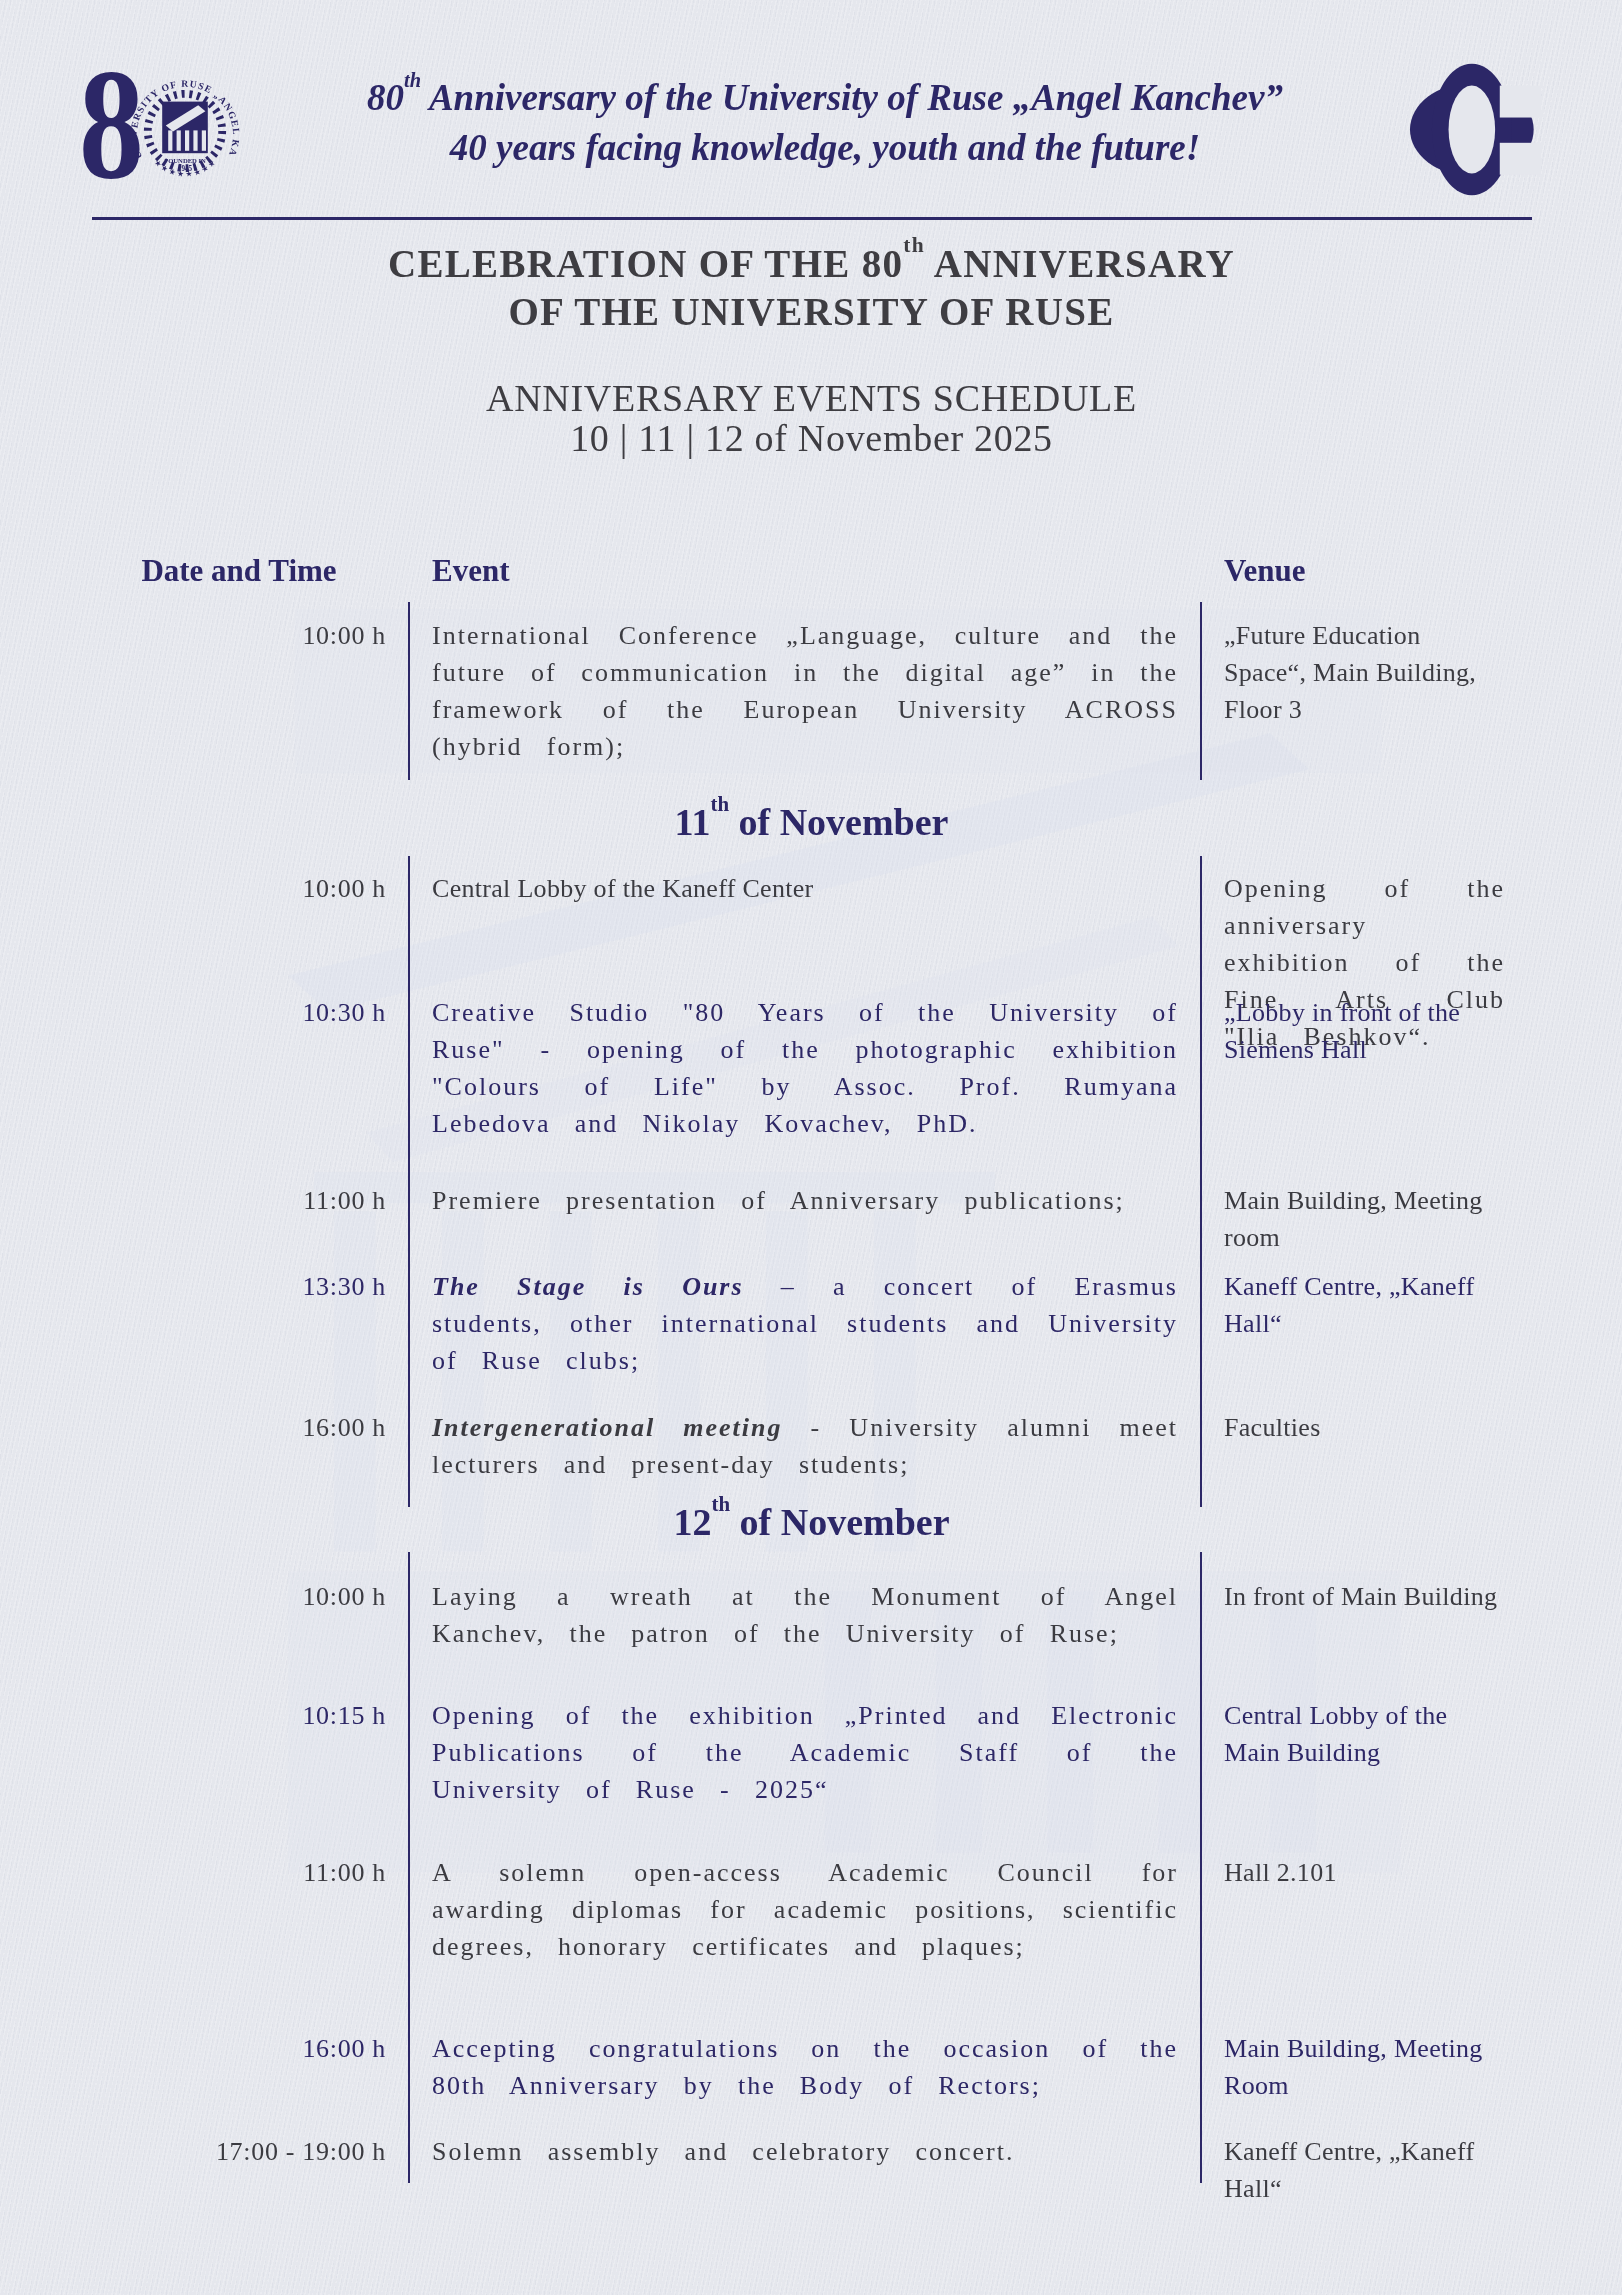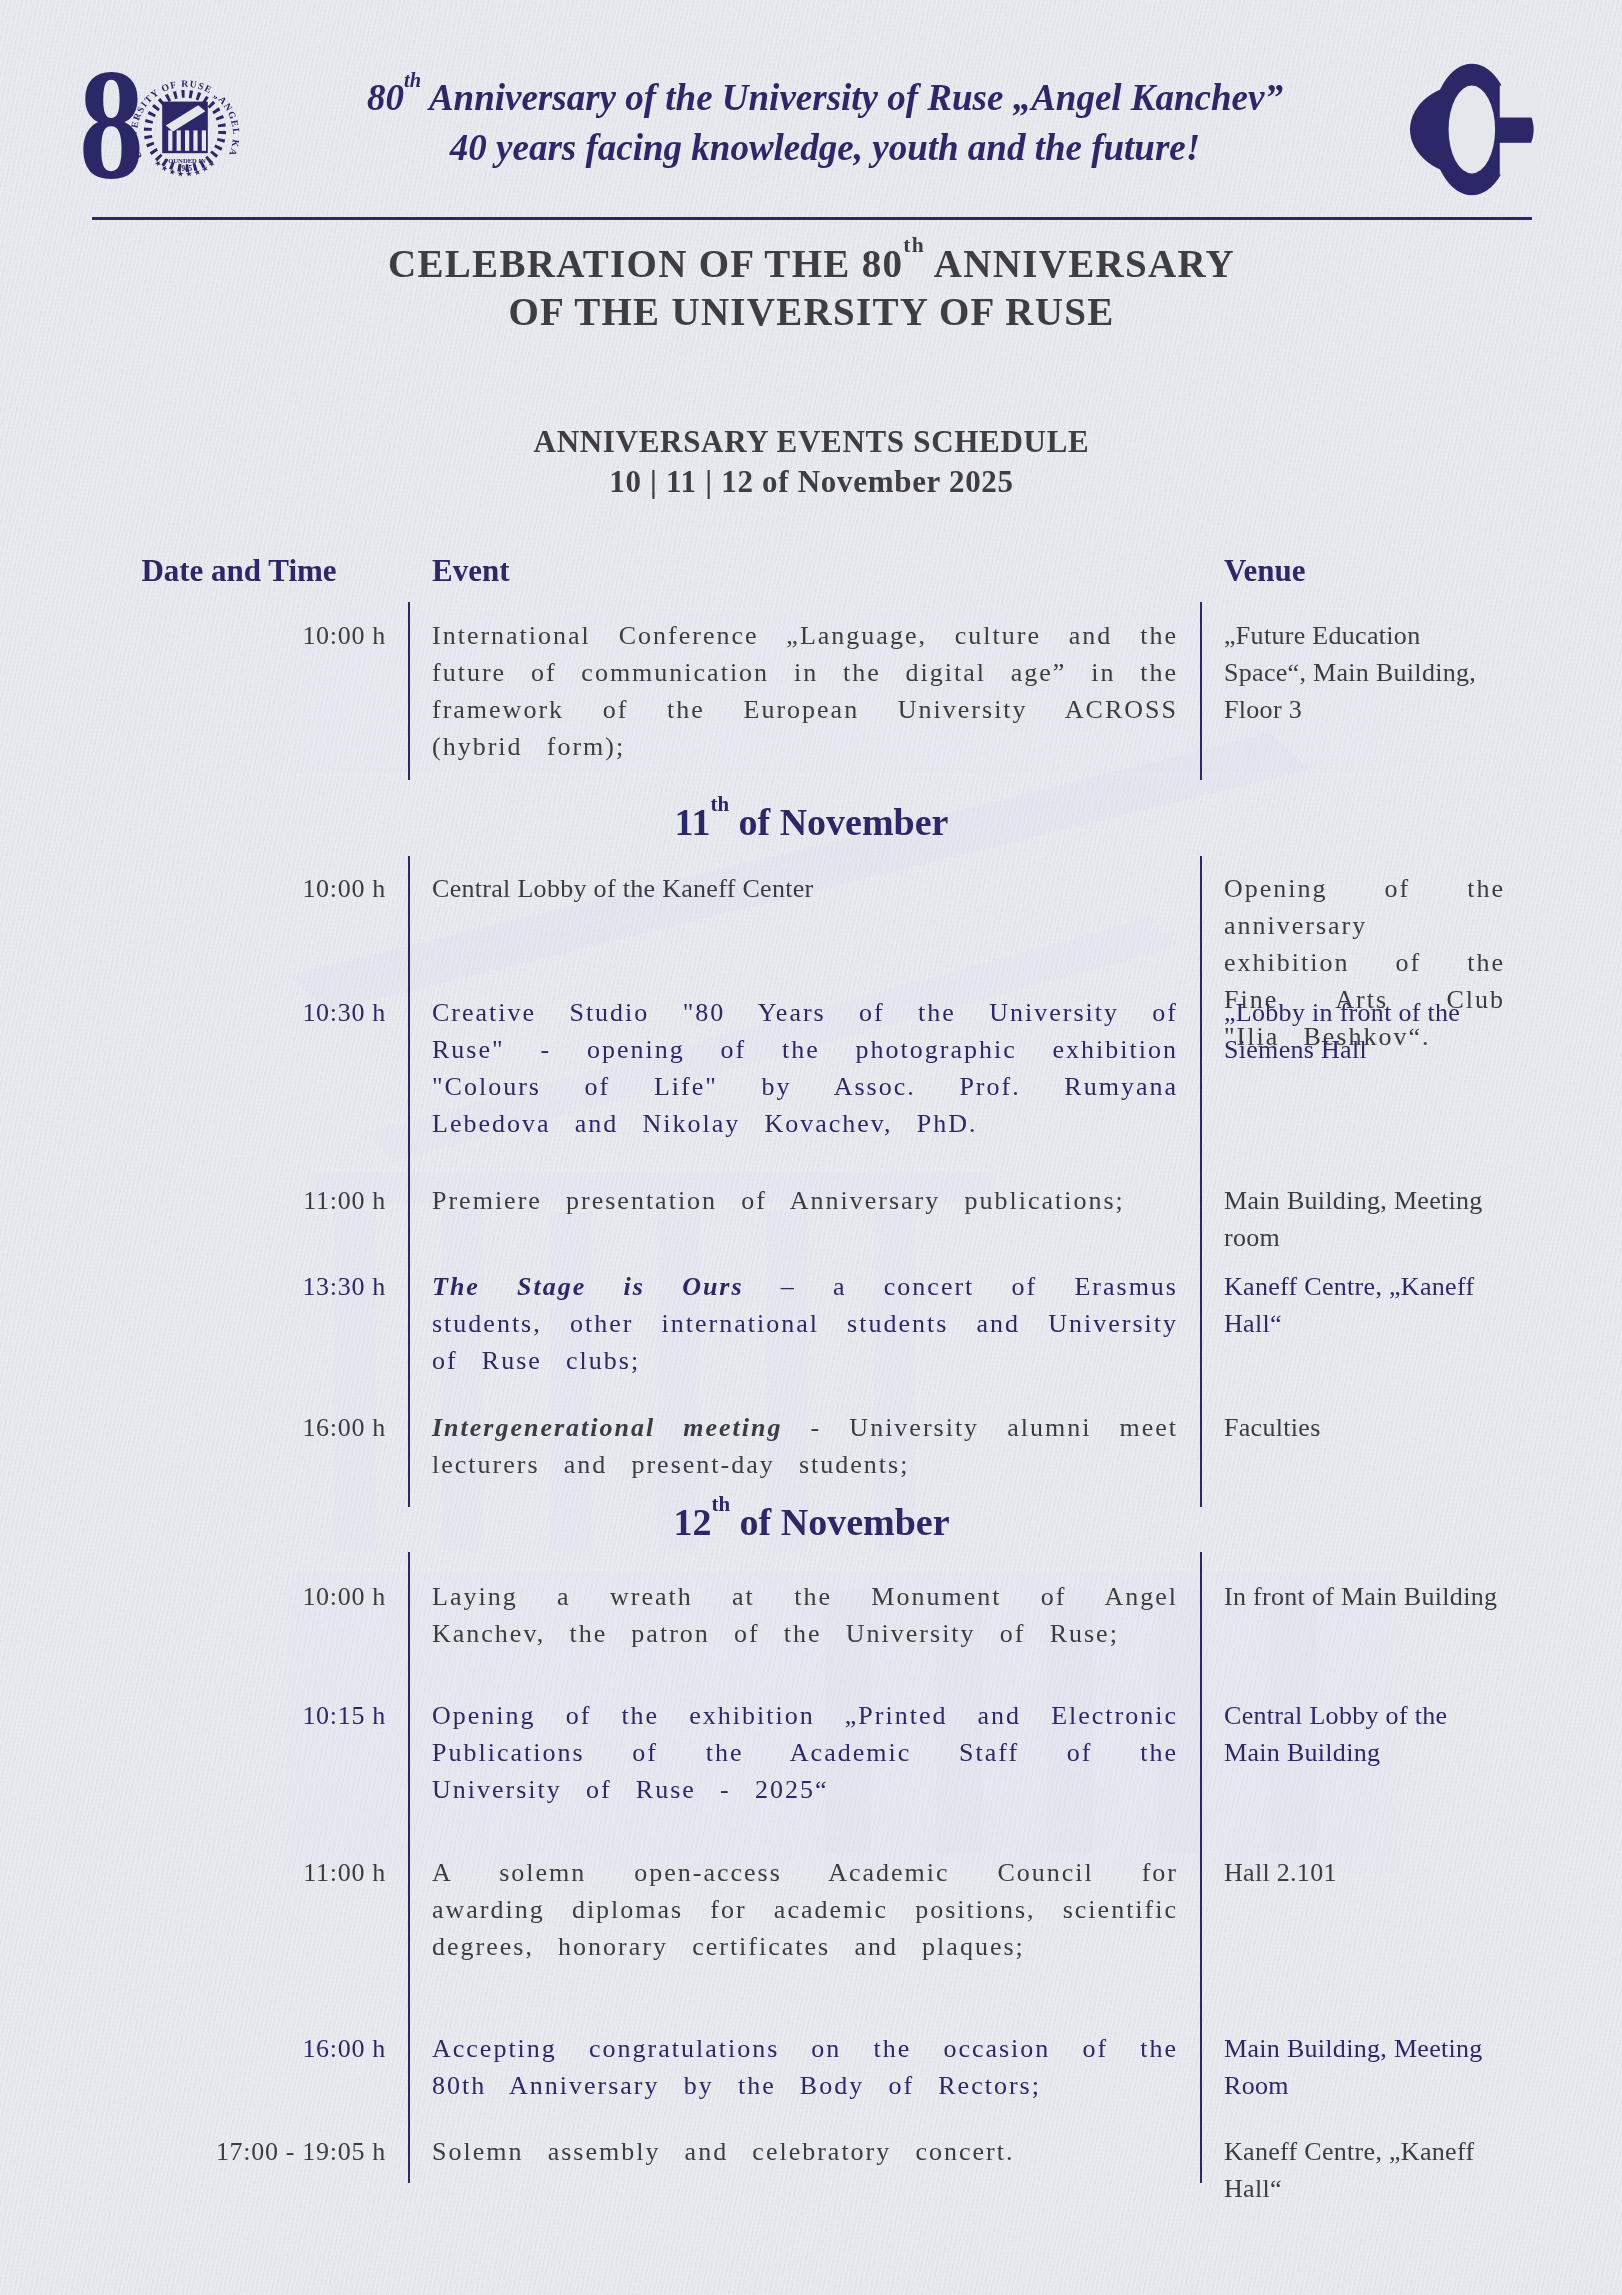--- a/index.html
+++ b/index.html
@@ -29,7 +29,7 @@
   
   .center-line { position:absolute; left:0; width:1623px; text-align:center; }
   .main-title { font-size:39px; font-weight:bold; color:#3e3d42; letter-spacing:1.3px; }
-  .sched { font-size:31px; font-weight:bold; color:#3e3d42; letter-spacing:0.7px;margin-top:48px; }
+  .sched { font-size:38px; font-weight:normal; color:#3e3d42; letter-spacing:0.7px; }
   .sec-heading { font-size:38px; font-weight:bold; color:#2c2767; }
   
   .grid-row { display:grid; grid-template-columns:294px 746px 281px; column-gap:46px; }

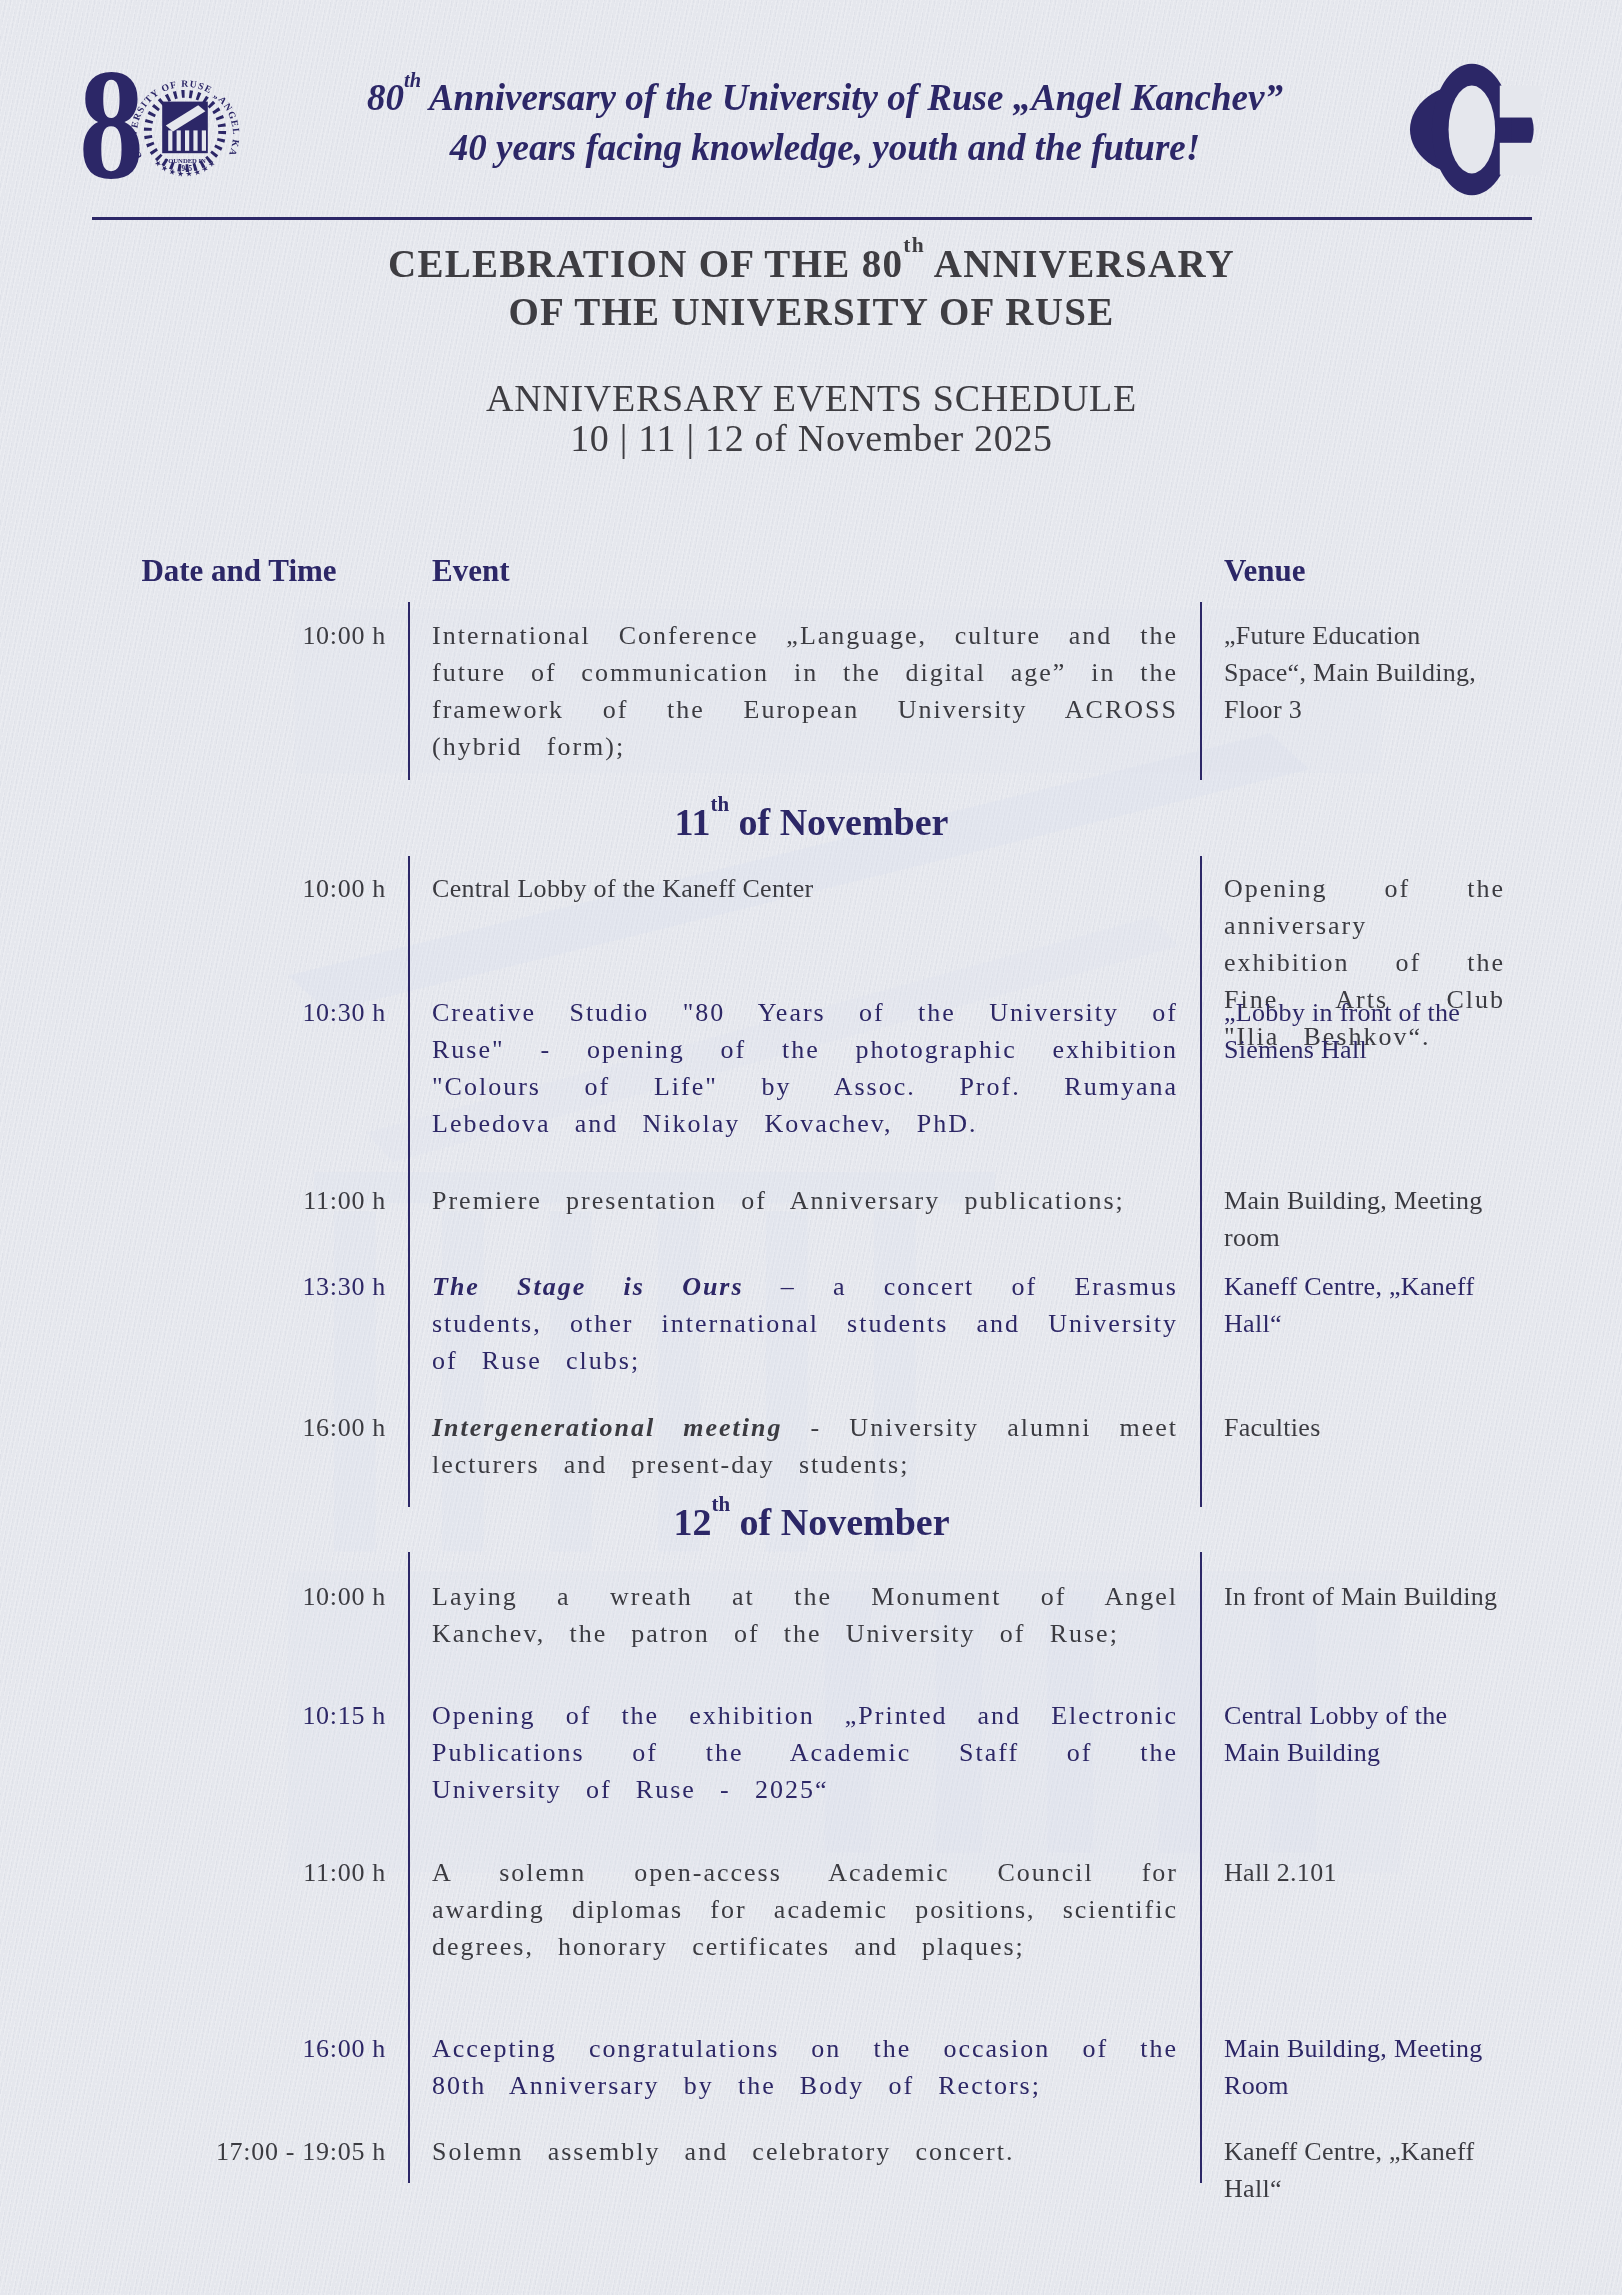--- a/index.html
+++ b/index.html
@@ -201,7 +201,7 @@
       <div class="cell venue">Main Building, Meeting Room</div>
     </div>
     <div class="row grid-row gray" style="top:581px">
-      <div class="cell time">17:00 - 19:05 h</div>
+      <div class="cell time">17:00 - 19:00 h</div>
       <div class="cell event"><span class="lead"></span><span>Solemn assembly and celebratory concert.</span></div>
       <div class="cell venue">Kaneff Centre, „Kaneff Hall“</div>
     </div>

